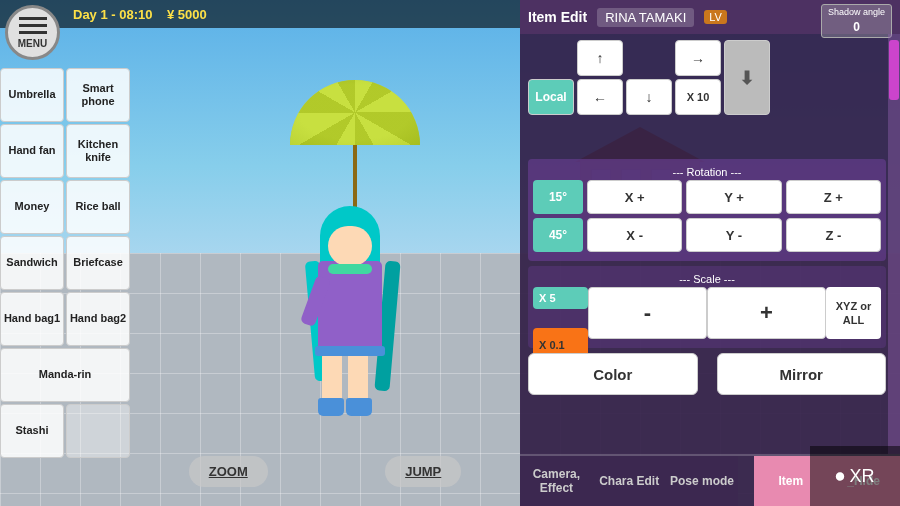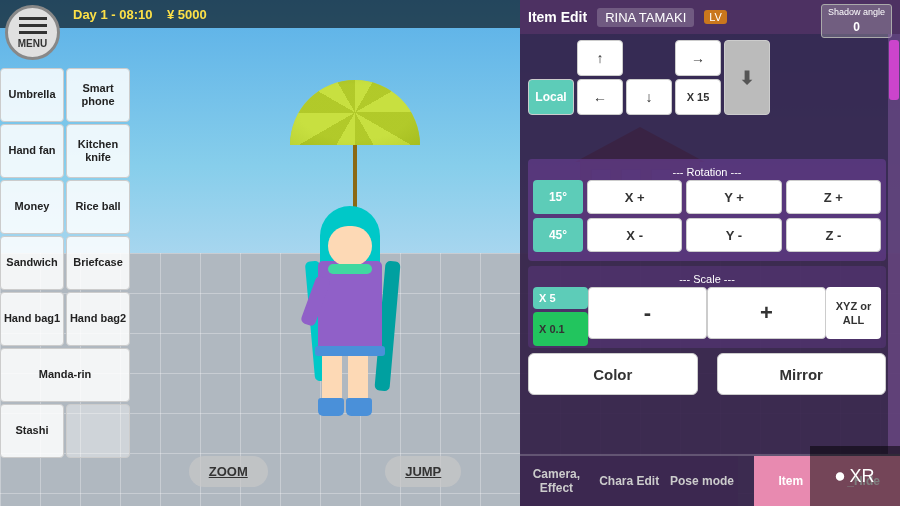--- a/index.html
+++ b/index.html
@@ -687,7 +687,7 @@
       <div class="ctrl-btn local">Local</div>
       <div class="ctrl-btn">←</div>
       <div class="ctrl-btn">↓</div>
-      <div class="ctrl-btn x10">X 15</div>
+      <div class="ctrl-btn x10">X 10</div>
 
       <div class="ctrl-btn empty"></div>
       <div class="ctrl-btn empty"></div>

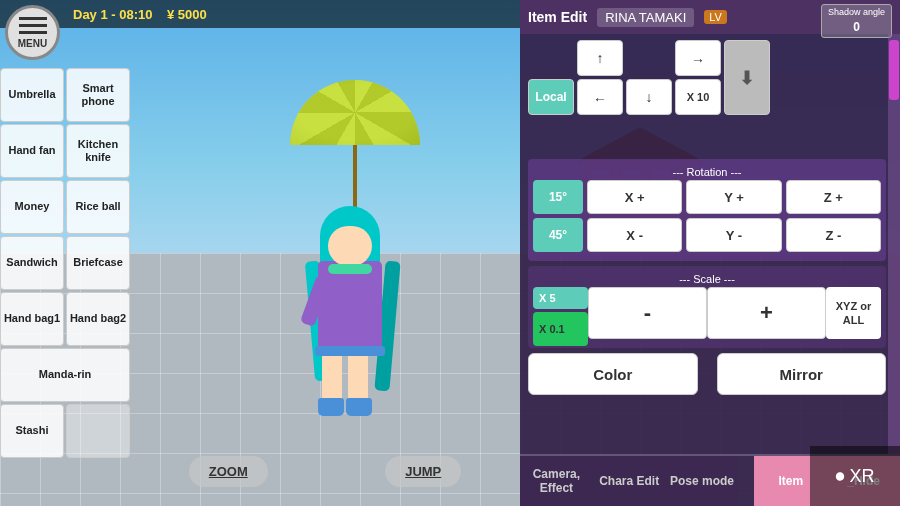--- a/index.html
+++ b/index.html
@@ -392,7 +392,7 @@
       color: white;
     }
     .scale-x01 {
-      background: #22c55e;
+      background: #f97316;
       border-radius: 4px;
       height: 34px;
       display: flex;
@@ -401,6 +401,7 @@
       font-size: 11px;
       font-weight: bold;
       color: #333;
+      margin-top: 16px;
     }
     .scale-minus {
       background: white;

